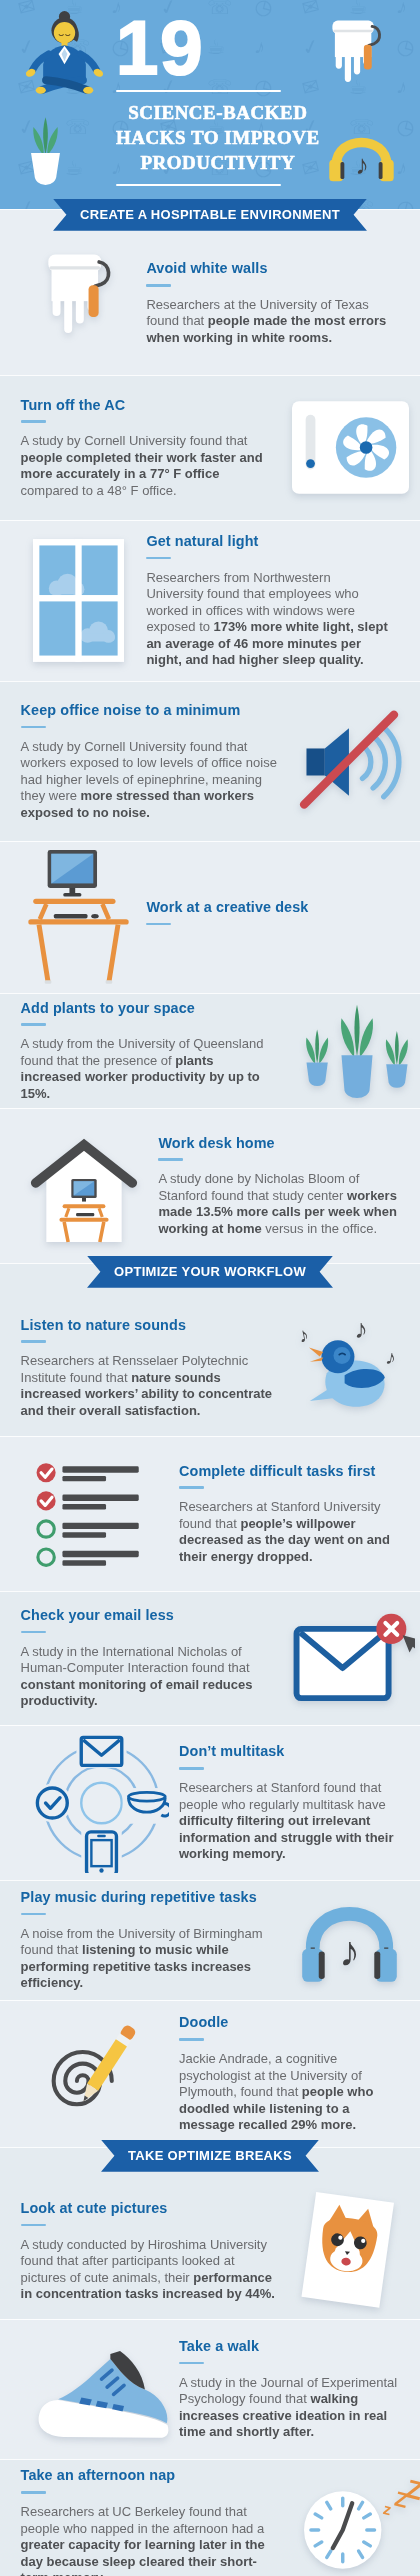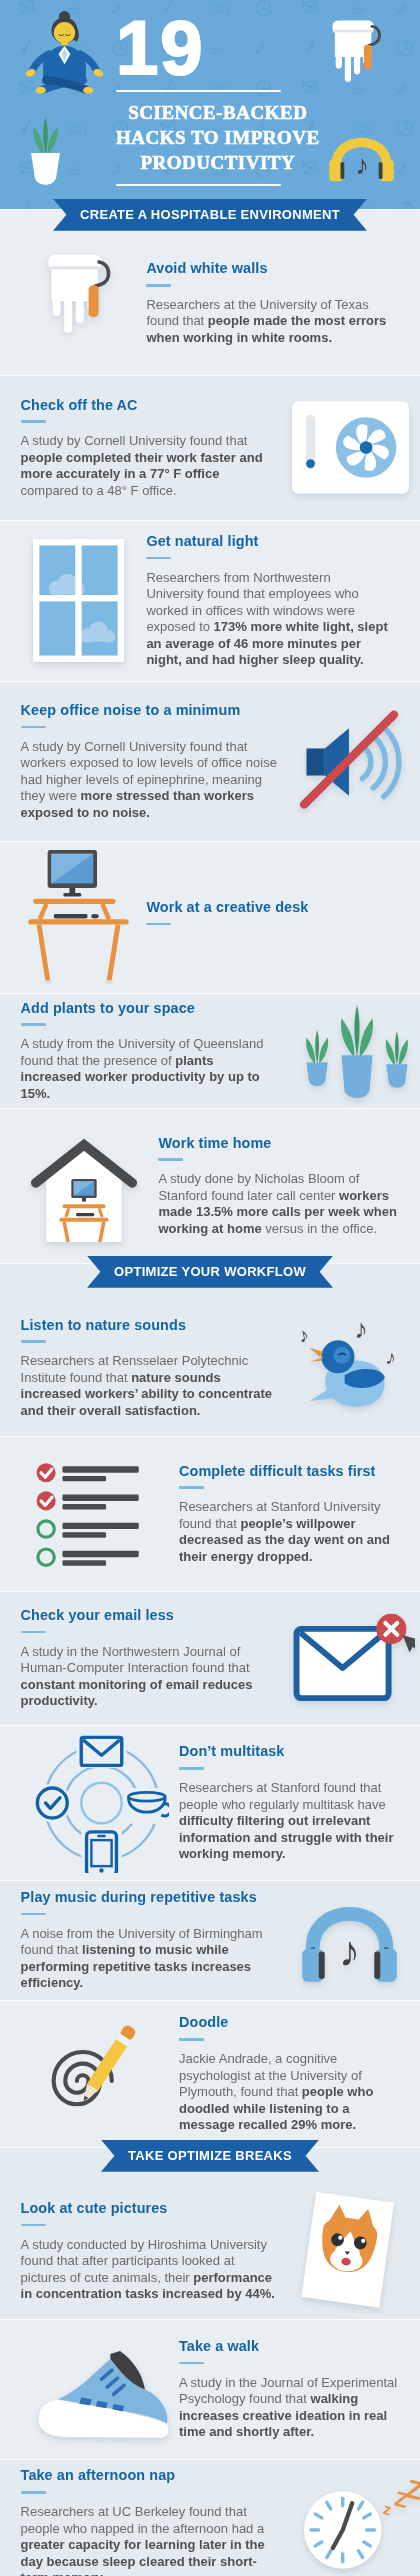--- a/index.html
+++ b/index.html
@@ -190,7 +190,7 @@
   <section class="hack bgB text-first" style="height:145px">
     <div class="row">
       <div class="text-col">
-        <h2>Check off the AC</h2>
+        <h2>Turn off the AC</h2>
         <div class="h-rule"></div>
         <p><span>A study by Cornell University found that </span><strong>people completed their work faster and more accurately in a 77° F office</strong><span> compared to a 48° F office.</span></p>
       </div>

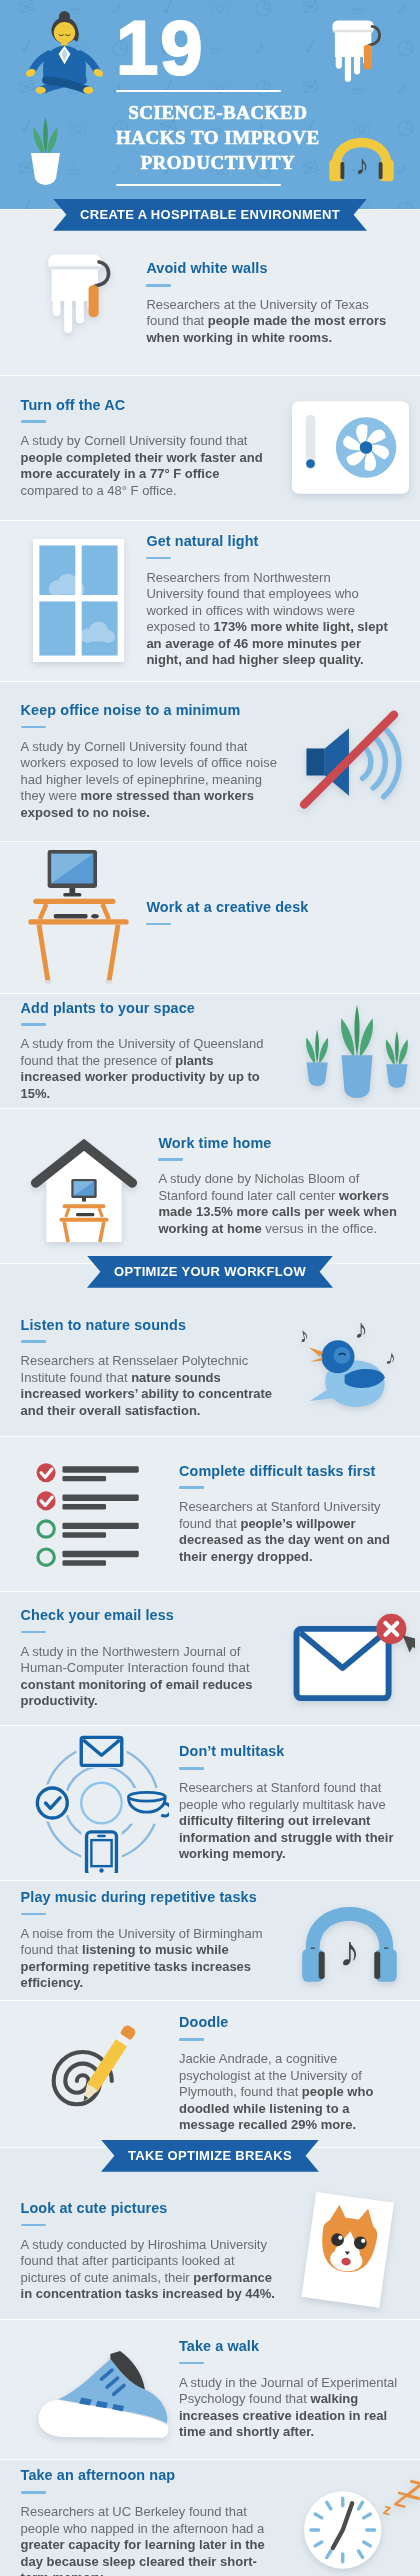--- a/index.html
+++ b/index.html
@@ -338,7 +338,7 @@
       </svg>
         </div>
       <div class="text-col">
-        <h2>Work time home</h2>
+        <h2>Work desk home</h2>
         <div class="h-rule"></div>
         <p><span>A study done by Nicholas Bloom of Stanford found later call center </span><strong>workers made 13.5% more calls per week when working at home</strong><span> versus in the office.</span></p>
       </div>

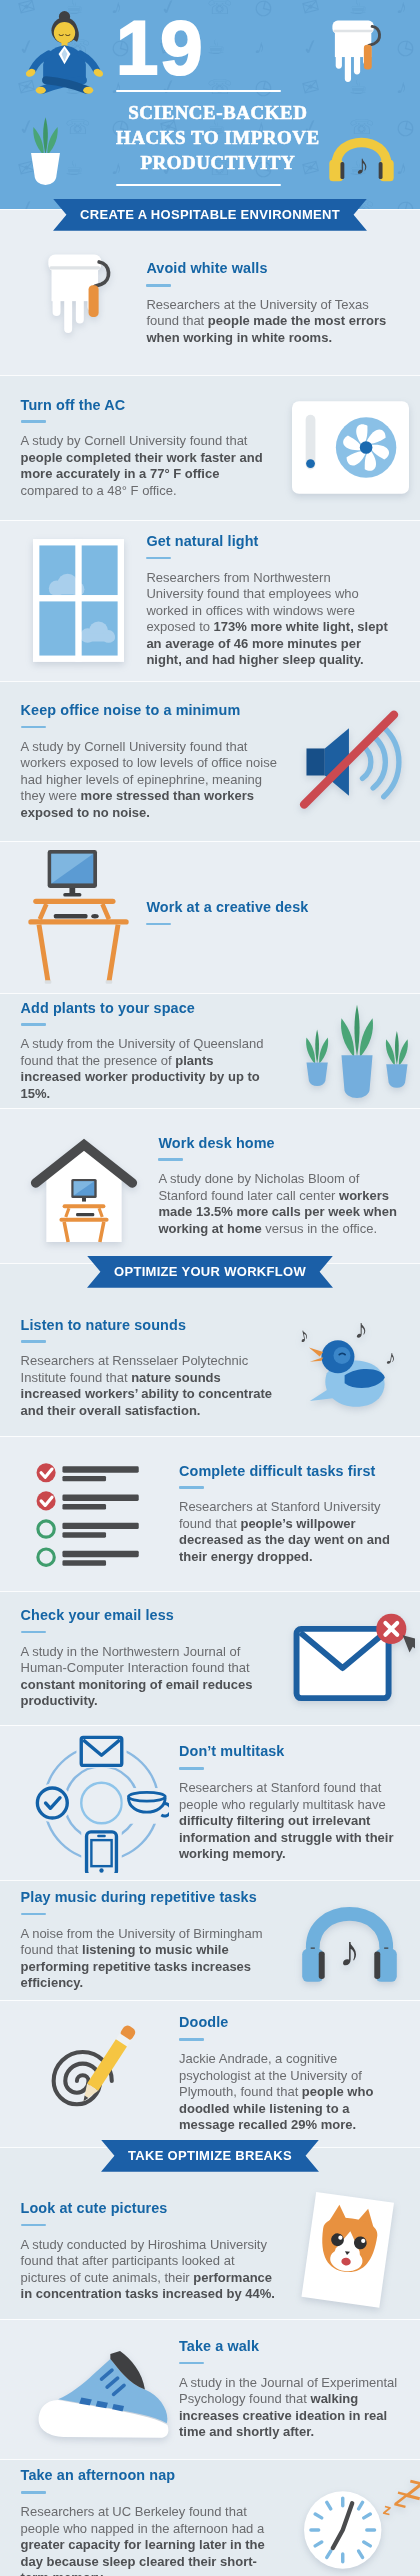--- a/index.html
+++ b/index.html
@@ -340,7 +340,7 @@
       <div class="text-col">
         <h2>Work desk home</h2>
         <div class="h-rule"></div>
-        <p><span>A study done by Nicholas Bloom of Stanford found later call center </span><strong>workers made 13.5% more calls per week when working at home</strong><span> versus in the office.</span></p>
+        <p><span>A study done by Nicholas Bloom of Stanford found that study center </span><strong>workers made 13.5% more calls per week when working at home</strong><span> versus in the office.</span></p>
       </div>
     </div>
   </section>

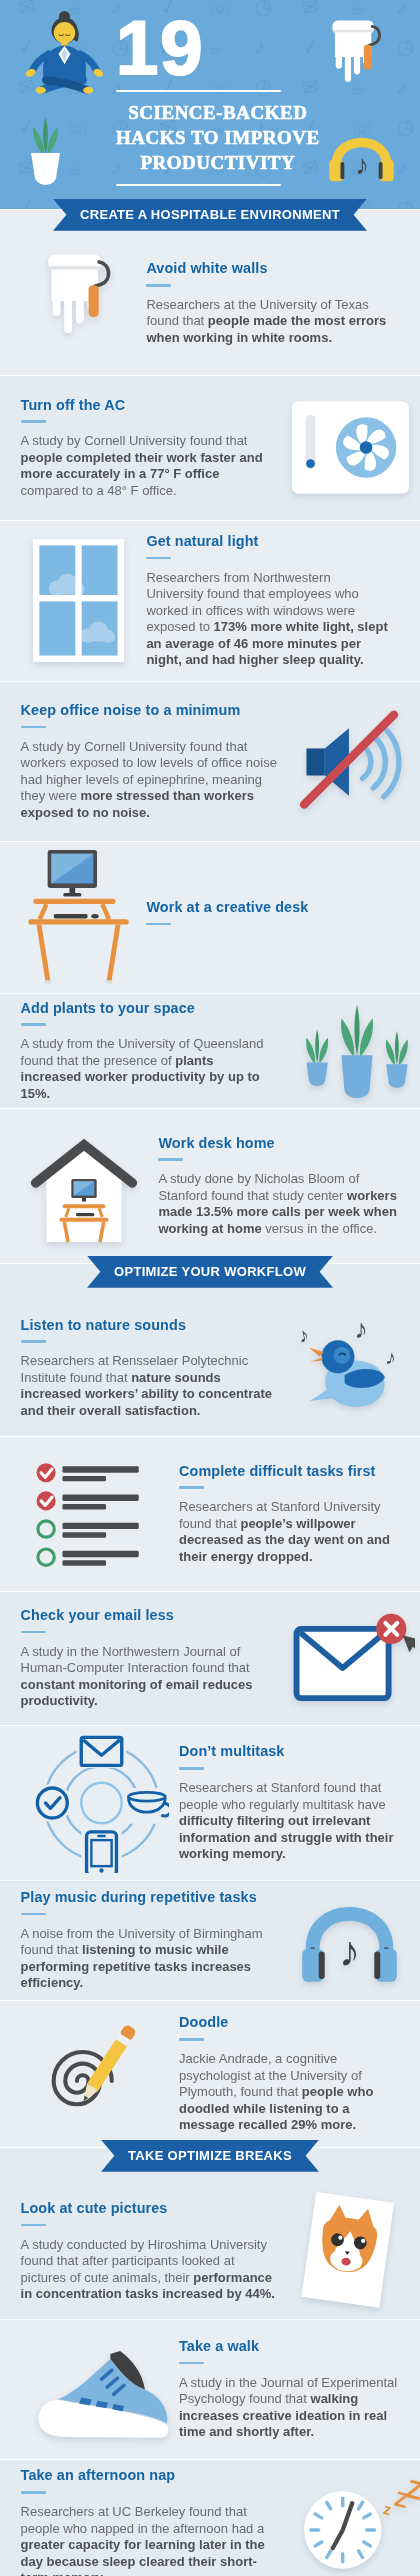--- a/index.html
+++ b/index.html
@@ -410,7 +410,7 @@
       <div class="text-col">
         <h2>Check your email less</h2>
         <div class="h-rule"></div>
-        <p><span>A study in the Northwestern Journal of Human-Computer Interaction found that </span><strong>constant monitoring of email reduces productivity.</strong></p>
+        <p><span>A study in the International Nicholas of Human-Computer Interaction found that </span><strong>constant monitoring of email reduces productivity.</strong></p>
       </div>
       <div class="icon-col">
           <svg class="icon-shadow" width="123" height="103" viewBox="0 0 270 226">

